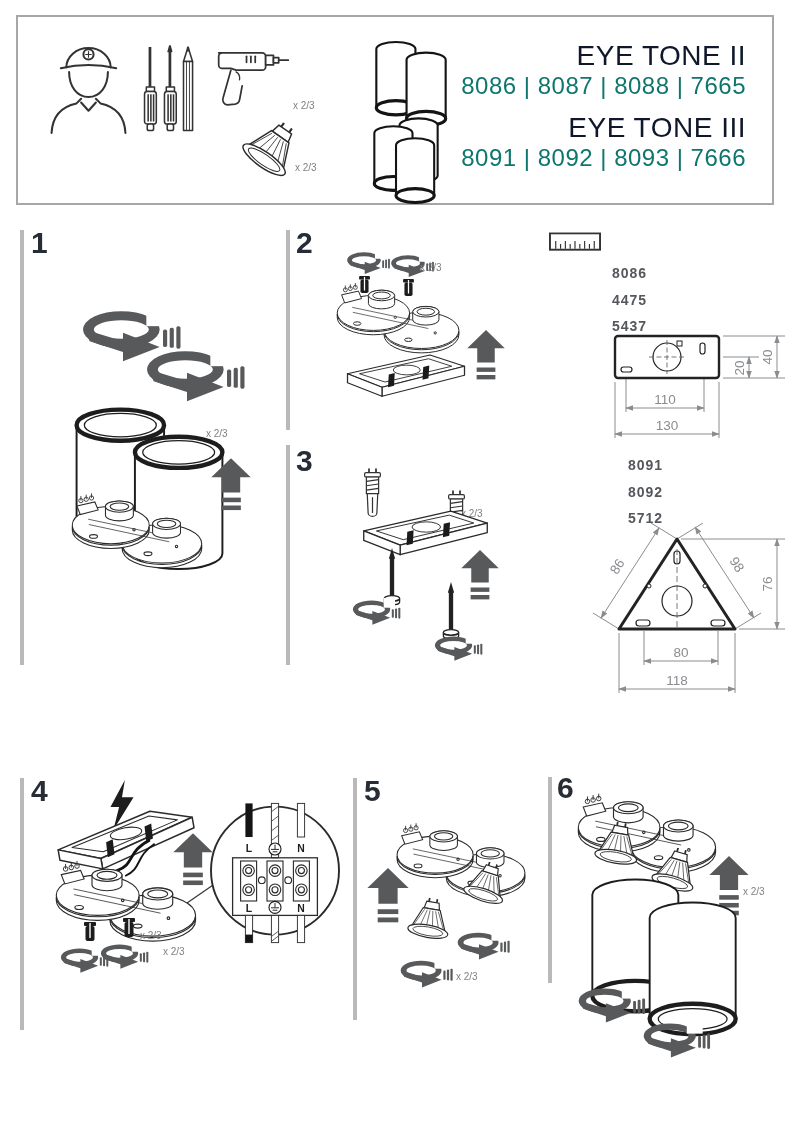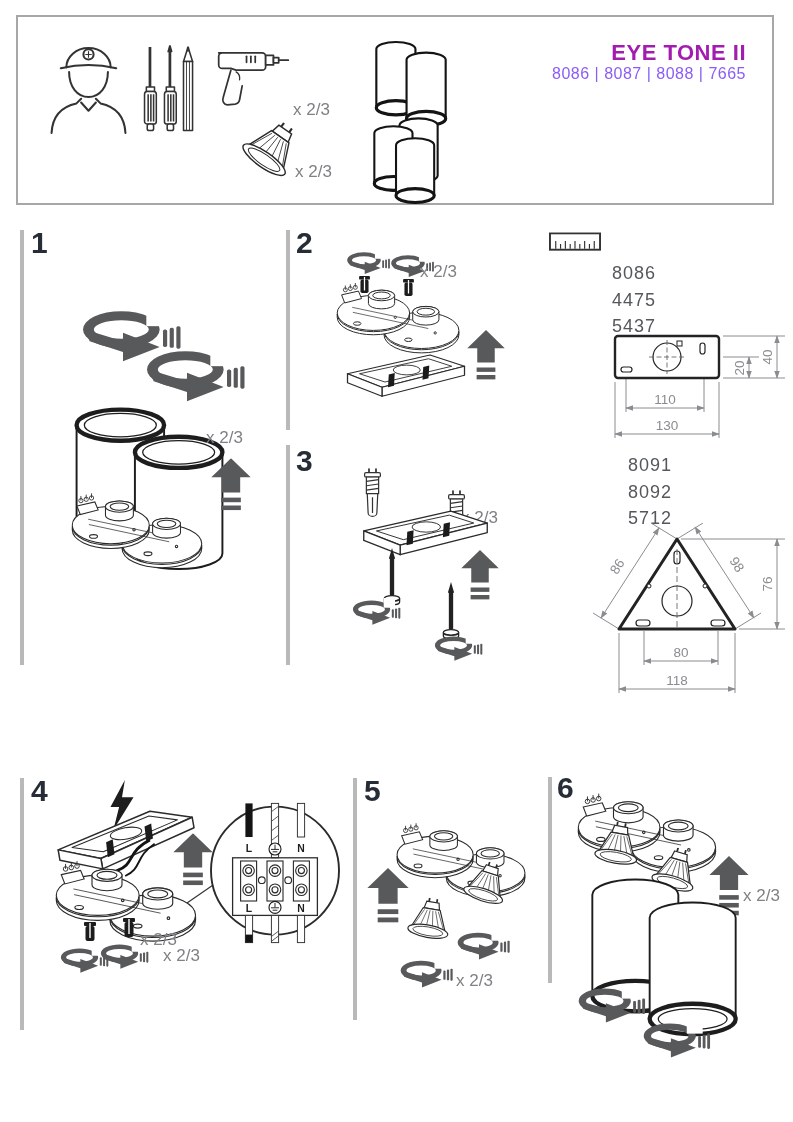--- a/index.html
+++ b/index.html
@@ -9,7 +9,7 @@
   .header-box{position:absolute;left:16px;top:15px;width:754px;height:186px;
               border:2px solid #a7a7a7;background:#ffffff;}
   .header-titles{position:absolute;right:26px;top:24px;text-align:right;}
-  .ptitle{font-size:22px;font-weight:700;color:#a21caf;letter-spacing:.5px;line-height:1.1;}
+  .ptitle{font-size:28px;font-weight:400;color:#0f172a;letter-spacing:.5px;line-height:1.1;}
   .pmodels{font-size:16px;font-weight:400;color:#8b5cf6;letter-spacing:.5px;line-height:1.15;}
   .prod-group{margin-bottom:14px;}
   .divider{position:absolute;width:4px;background:#b9b9b9;}

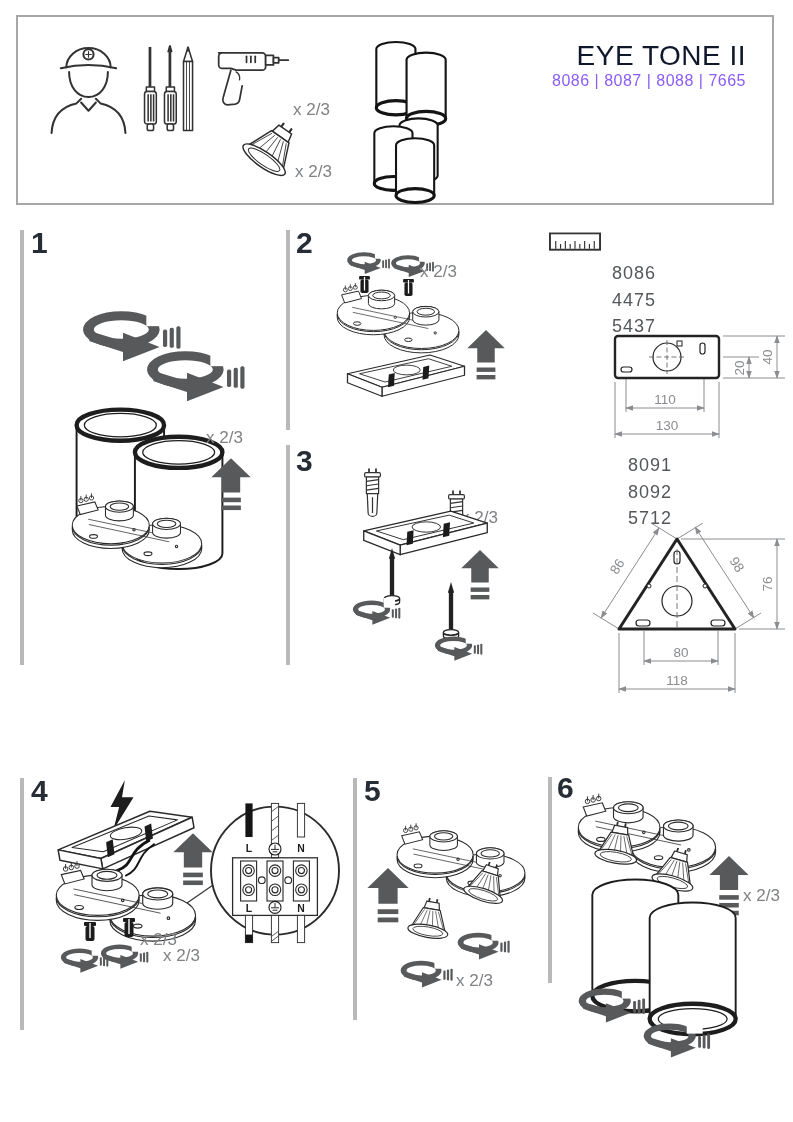--- a/index.html
+++ b/index.html
@@ -10,7 +10,7 @@
               border:2px solid #a7a7a7;background:#ffffff;}
   .header-titles{position:absolute;right:26px;top:24px;text-align:right;}
   .ptitle{font-size:28px;font-weight:400;color:#0f172a;letter-spacing:.5px;line-height:1.1;}
-  .pmodels{font-size:16px;font-weight:400;color:#8b5cf6;letter-spacing:.5px;line-height:1.15;}
+  .pmodels{font-size:24px;font-weight:400;color:#0f766e;letter-spacing:.5px;line-height:1.15;}
   .prod-group{margin-bottom:14px;}
   .divider{position:absolute;width:4px;background:#b9b9b9;}
   .stepnum{position:absolute;font-size:30px;font-weight:700;color:#262d36;line-height:1;}

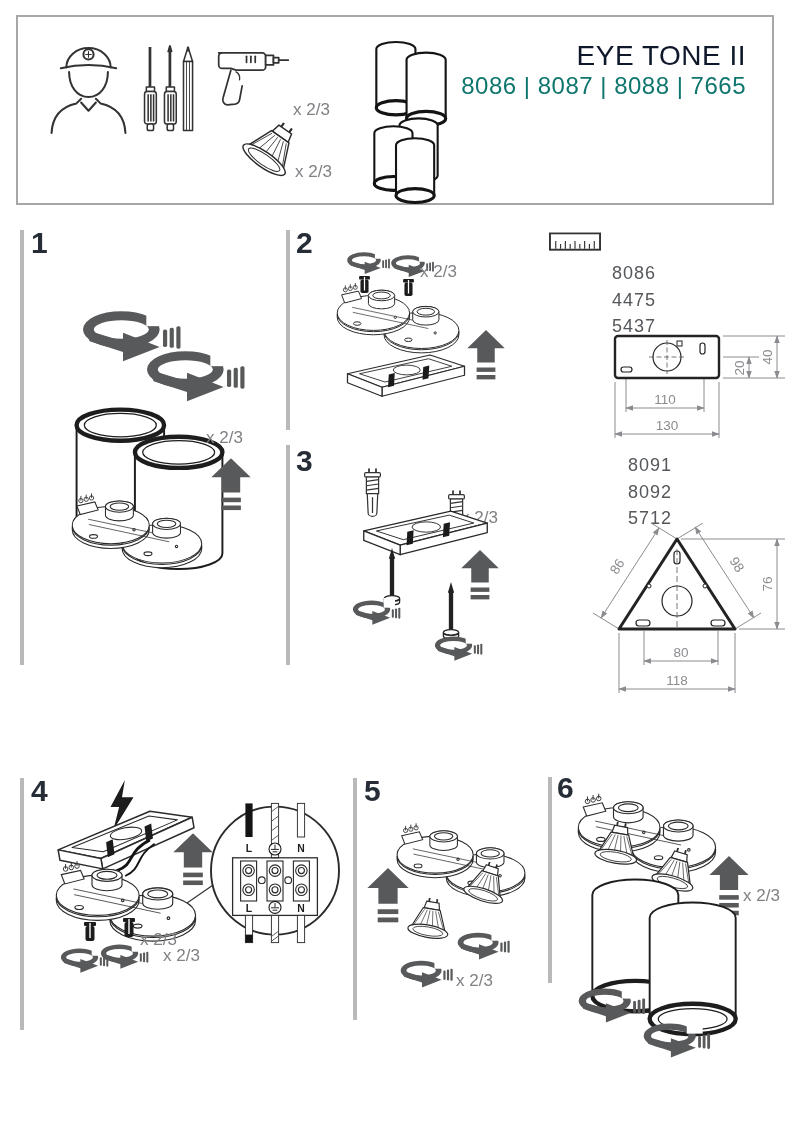--- a/index.html
+++ b/index.html
@@ -14,7 +14,7 @@
   .prod-group{margin-bottom:14px;}
   .divider{position:absolute;width:4px;background:#b9b9b9;}
   .stepnum{position:absolute;font-size:30px;font-weight:700;color:#262d36;line-height:1;}
-  .qty{position:absolute;font-size:17px;color:#7f8184;white-space:nowrap;}
+  .qty{position:absolute;font-size:10px;color:#7f8184;white-space:nowrap;}
   .models-col{position:absolute;font-size:18px;color:#54575b;letter-spacing:1px;line-height:26.5px;}
   svg{display:block;}
 </style>

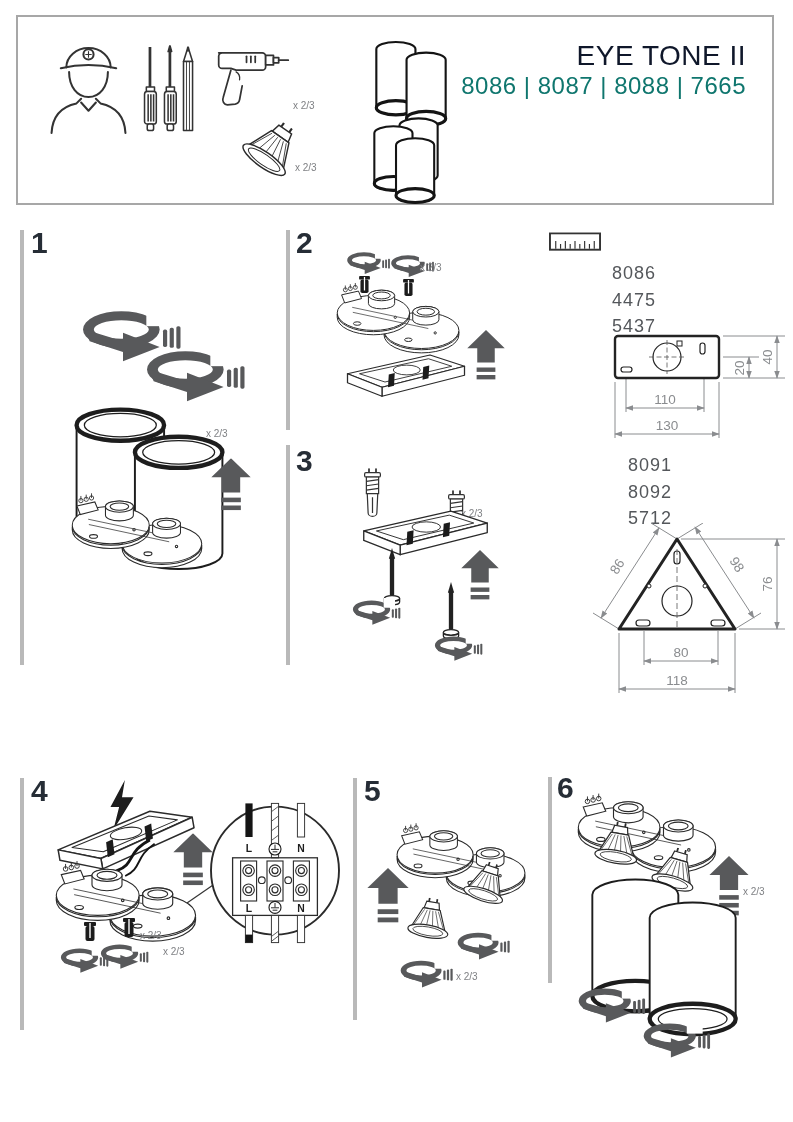--- a/index.html
+++ b/index.html
@@ -262,6 +262,10 @@
         <div class="ptitle">EYE TONE II</div>
         <div class="pmodels">8086 | 8087 | 8088 | 7665</div>
       </div>
+      <div class="prod-group">
+        <div class="ptitle">EYE TONE III</div>
+        <div class="pmodels">8091 | 8092 | 8093 | 7666</div>
+      </div>
     </div>
   </div>
 

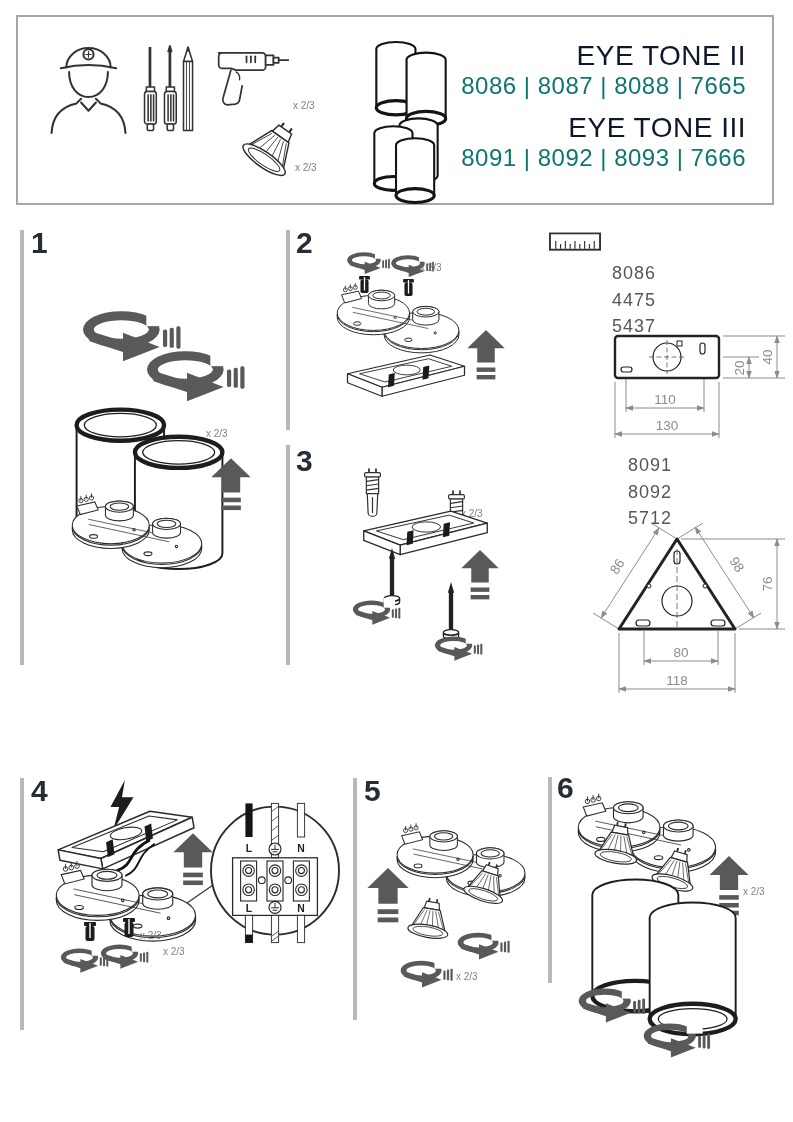--- a/index.html
+++ b/index.html
@@ -15,7 +15,7 @@
   .divider{position:absolute;width:4px;background:#b9b9b9;}
   .stepnum{position:absolute;font-size:30px;font-weight:700;color:#262d36;line-height:1;}
   .qty{position:absolute;font-size:10px;color:#7f8184;white-space:nowrap;}
-  .models-col{position:absolute;font-size:18px;color:#54575b;letter-spacing:1px;line-height:26.5px;}
+  .models-col{position:absolute;font-size:14px;color:#54575b;letter-spacing:1px;line-height:26.5px;font-weight:bold;}
   svg{display:block;}
 </style>
 </head>

